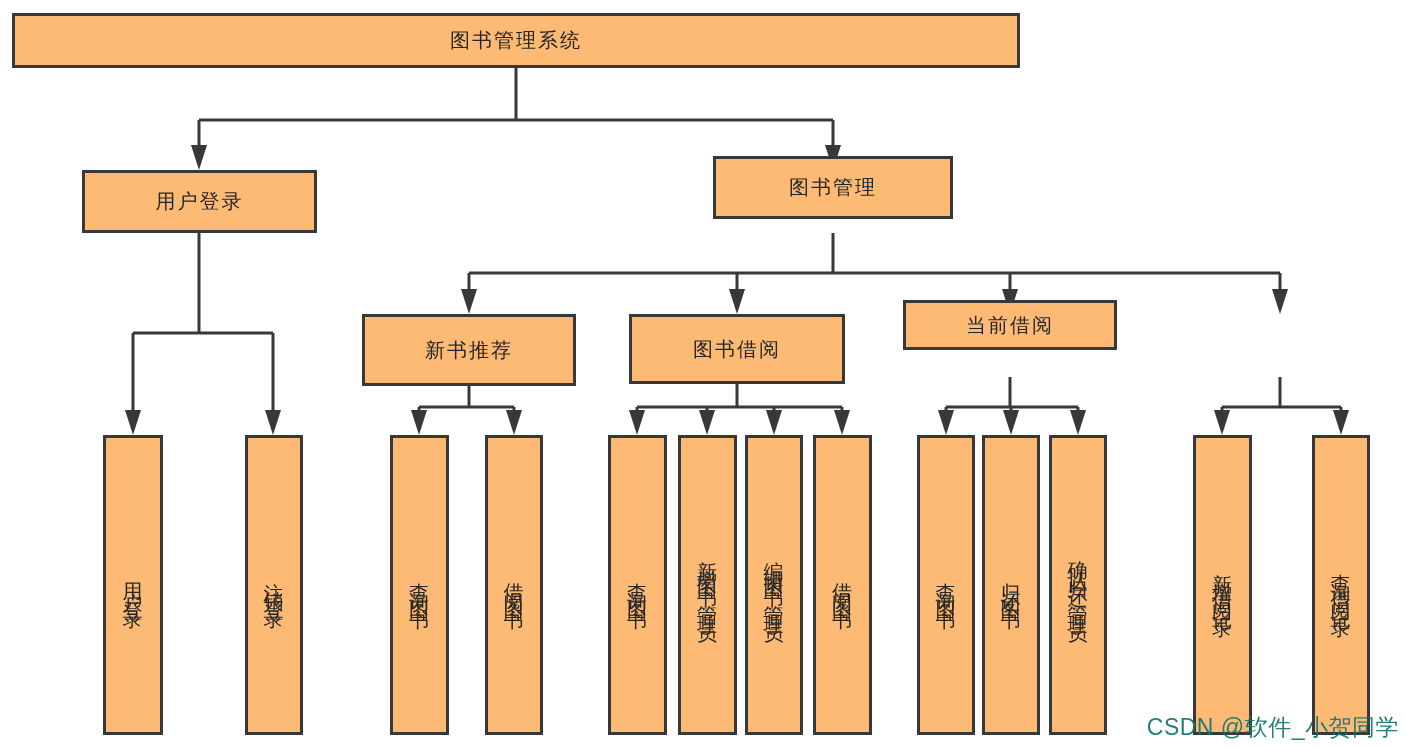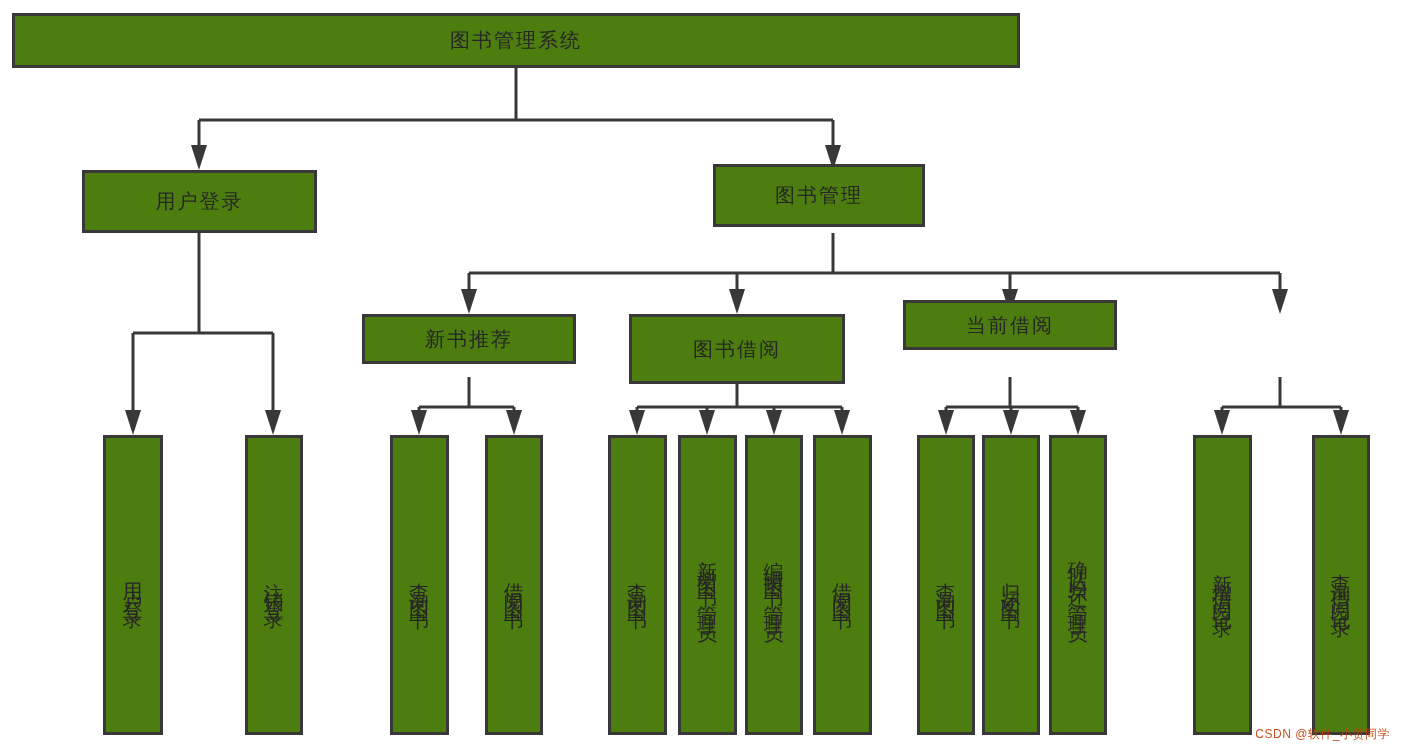--- a/index.html
+++ b/index.html
@@ -20,7 +20,7 @@
   .box {
     position: absolute;
     box-sizing: border-box;
-    background: #4d7c0f;
+    background: #fdba74;
     border: 3px solid #383838;
     display: flex;
     align-items: center;

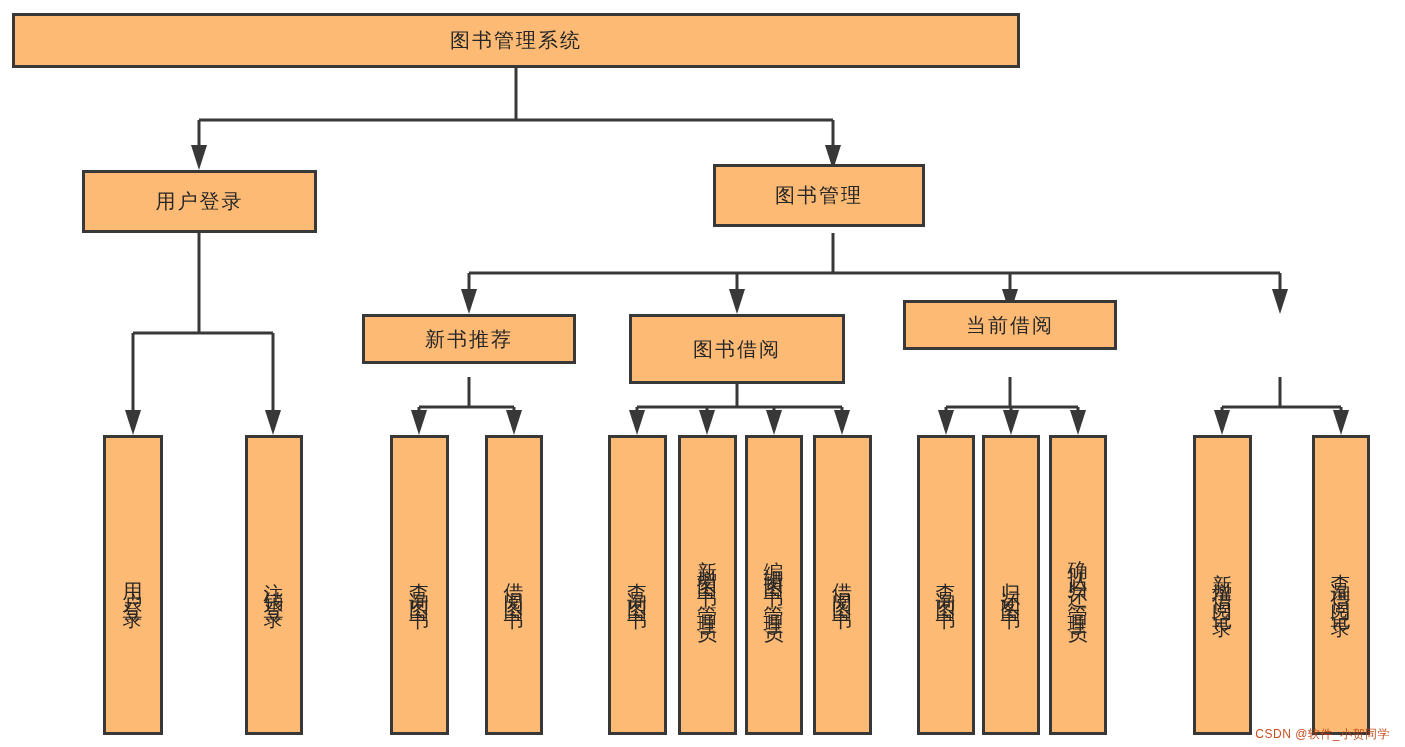--- a/index.html
+++ b/index.html
@@ -133,7 +133,7 @@
   <div class="box h" style="left:82px;top:170px;width:235px;height:63px">
     <span class="label">用户登录</span>
   </div>
-  <div class="box h" style="left:713px;top:164px;width:212px;height:63px">
+  <div class="box h" style="left:713px;top:156px;width:240px;height:63px">
     <span class="label">图书管理</span>
   </div>
 

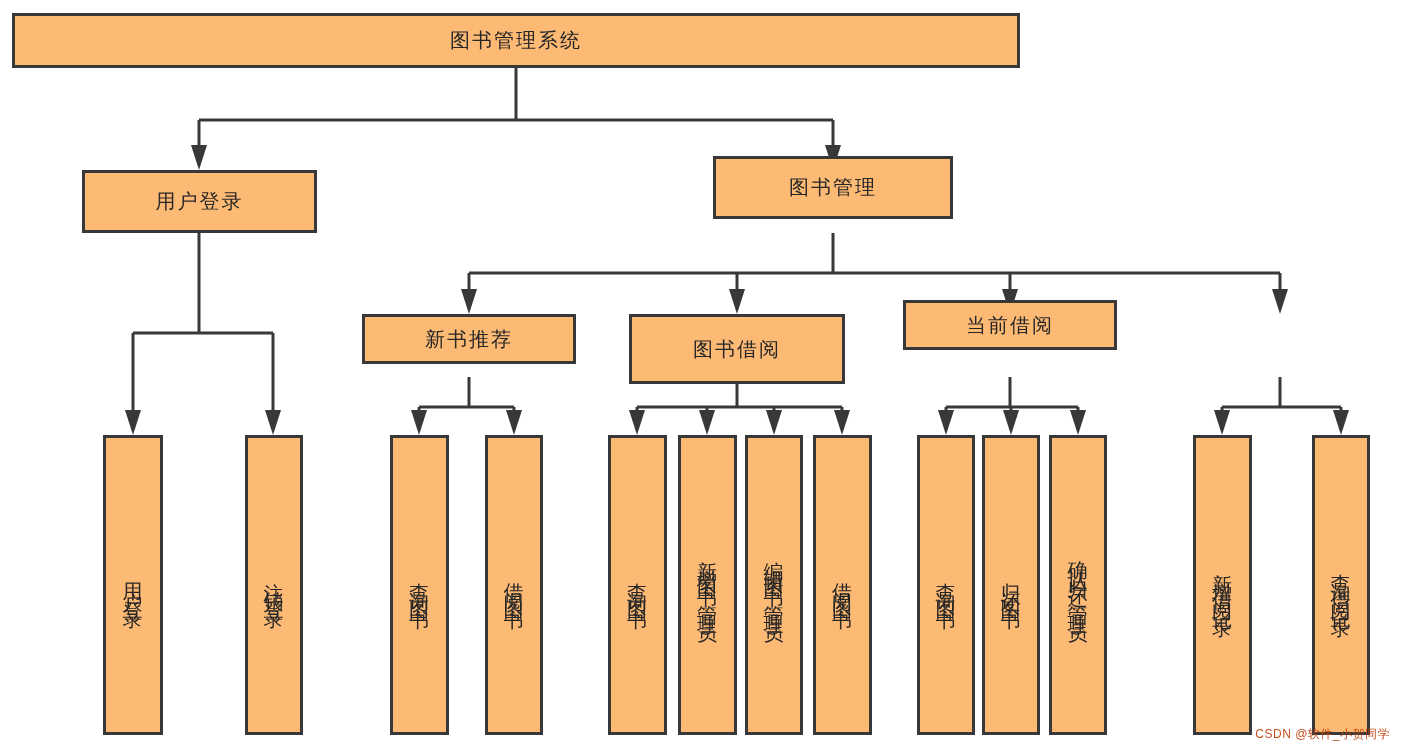--- a/index.html
+++ b/index.html
@@ -137,7 +137,7 @@
     <span class="label">图书管理</span>
   </div>
 
-  <div class="box h" style="left:362px;top:314px;width:214px;height:50px">
+  <div class="box h" style="left:362px;top:314px;width:214px;height:72px">
     <span class="label">新书推荐</span>
   </div>
   <div class="box h" style="left:629px;top:314px;width:216px;height:70px">

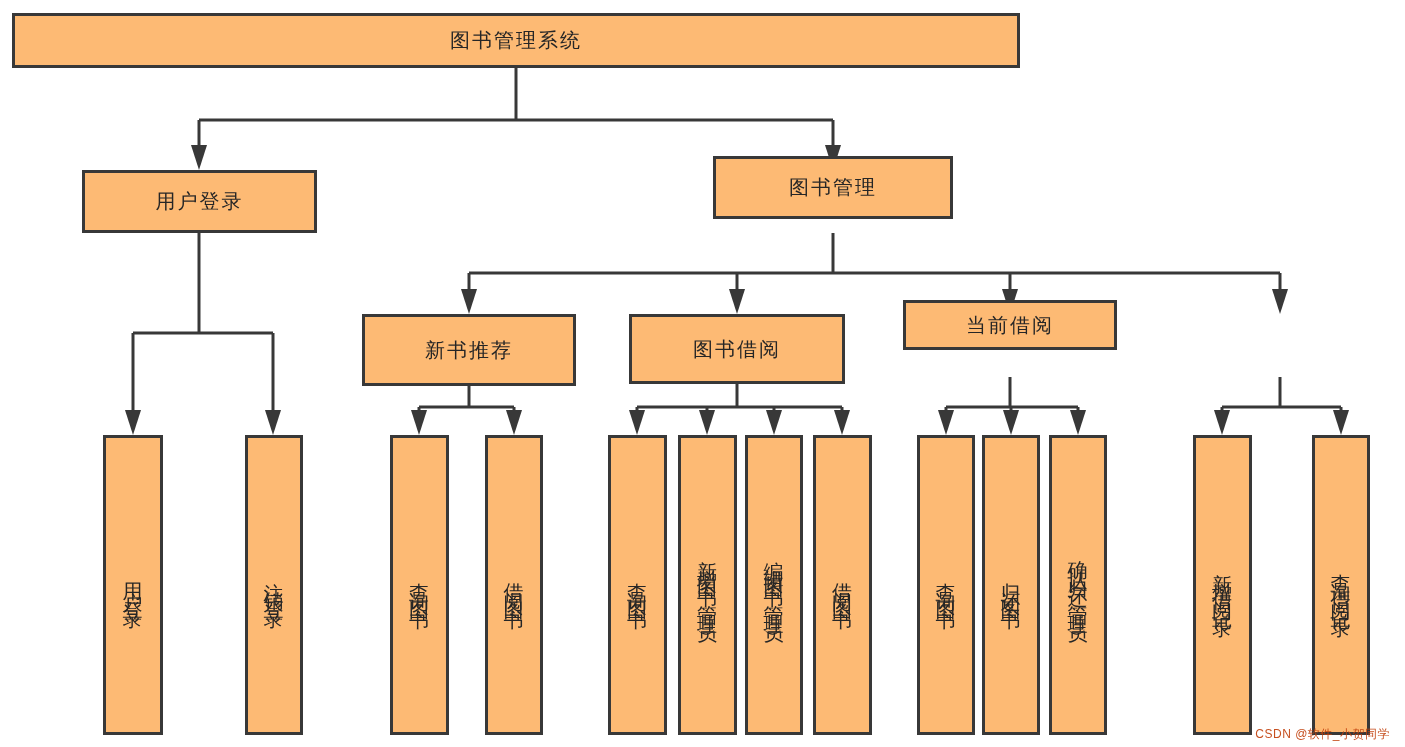--- a/index.html
+++ b/index.html
@@ -42,10 +42,10 @@
   }
   .watermark {
     position: absolute;
-    right: 15px;
+    right: 6px;
     bottom: 4px;
-    font-size: 12px;
-    color: #c2410c;
+    font-size: 23px;
+    color: #0f766e;
     opacity: 0.92;
     letter-spacing: 0.5px;
     z-index: 10;

